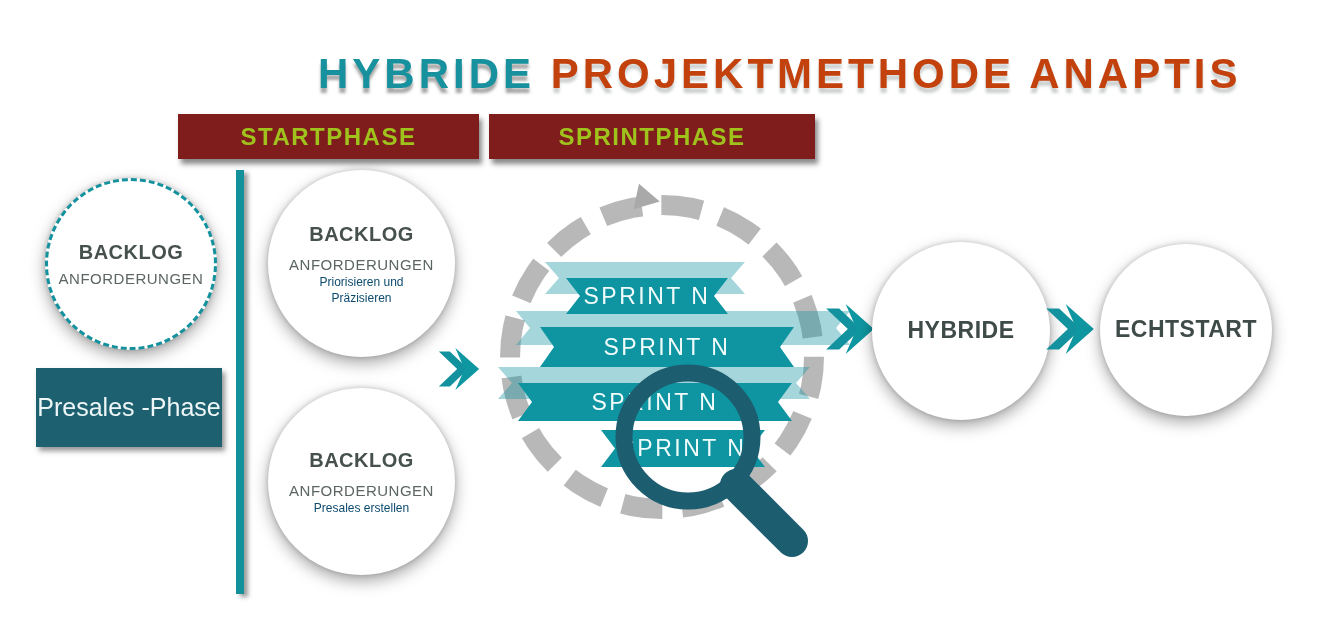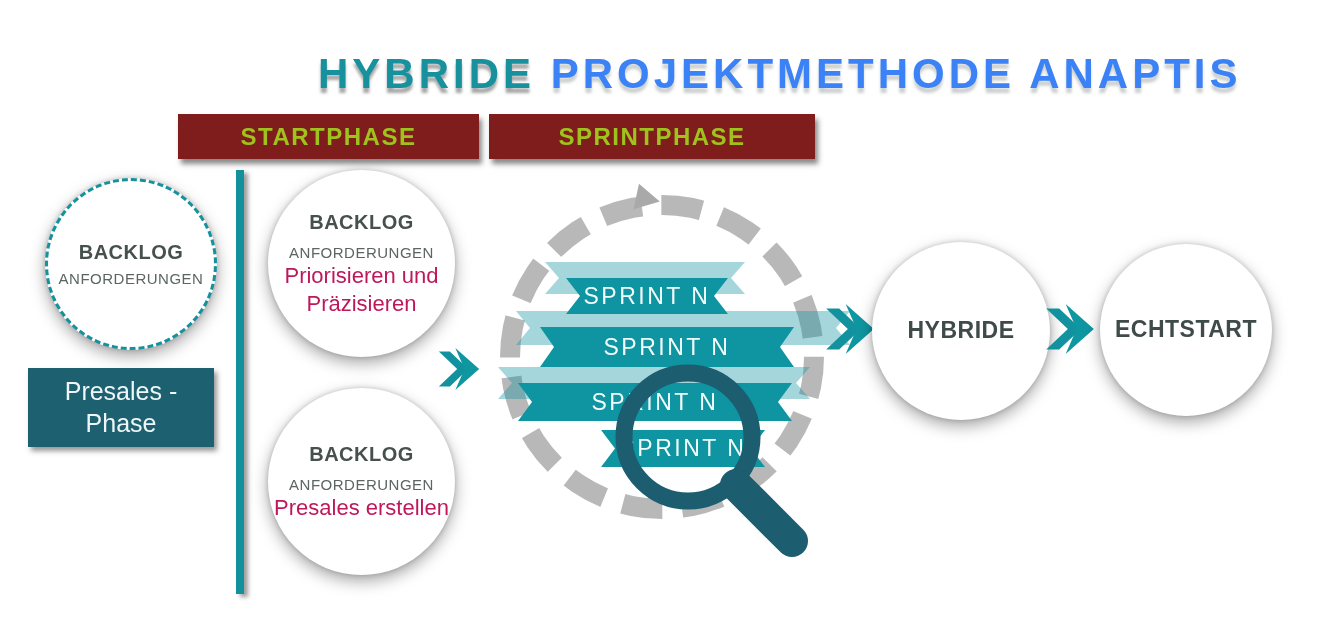--- a/index.html
+++ b/index.html
@@ -16,7 +16,7 @@
     font-size:42px; font-weight:bold; letter-spacing:4px;
   }
   .title .hl { color:#17919d; text-shadow:0 5px 3px rgba(95,95,95,.55);margin-top:35px; }
-  .title .ghost { color:#3b82f6; text-shadow:0 5px 3px rgba(200,203,203,.9); }
+  .title .ghost { color:#c2410c; text-shadow:0 5px 3px rgba(200,203,203,.9); }
 
   
   .phasebox {

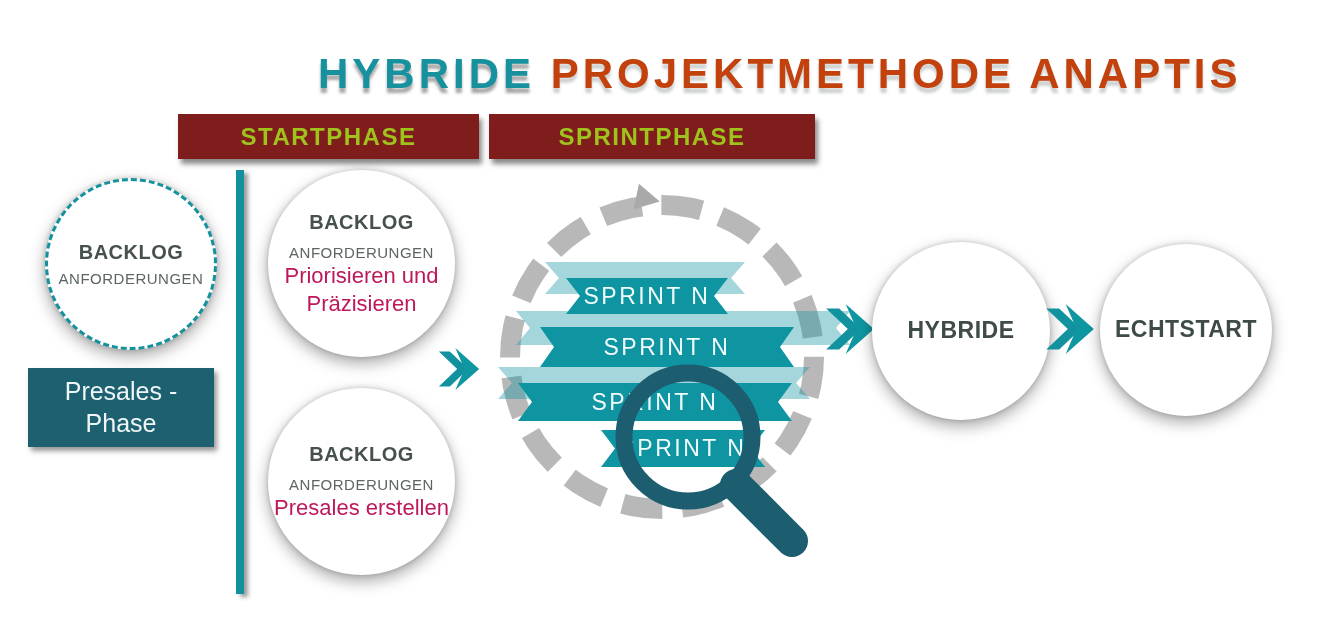--- a/index.html
+++ b/index.html
@@ -43,7 +43,7 @@
   }
   .circle .c-title { font-weight:bold; font-size:20px; color:#46514e; letter-spacing:.5px; }
   .circle .c-caps  { font-size:15px; color:#5b6562; letter-spacing:.5px; margin-top:10px; }
-  .circle .c-line  { font-size:22px; color:#be185d; margin-top:2px; }
+  .circle .c-line  { font-size:12px; color:#0c4a6e; margin-top:2px; }
   .circle.dashed { border:3px dashed #13929e; }
   .circle.c1 { left:45px;  top:178px; width:172px; height:172px; }
   .circle.c2 { left:268px; top:170px; width:187px; height:187px; }

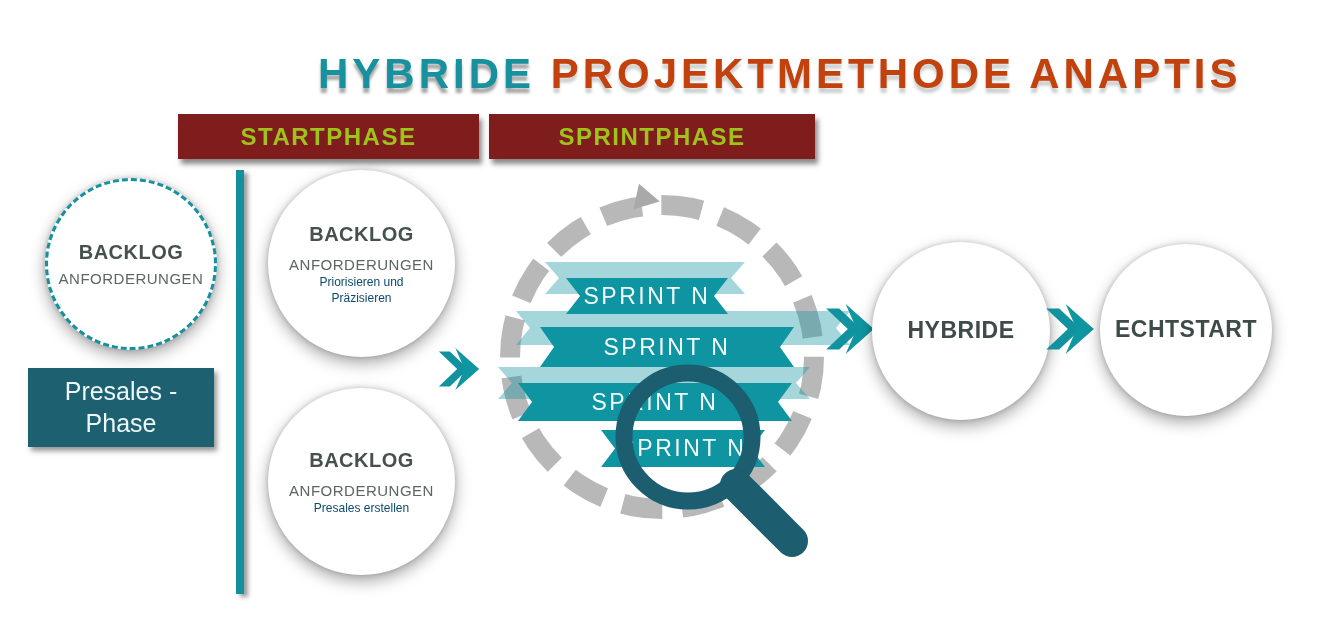--- a/index.html
+++ b/index.html
@@ -54,9 +54,9 @@
 
   
   .presales {
-    position:absolute; left:28px; top:368px; width:186px; height:79px;
+    position:absolute; left:36px; top:368px; width:186px; height:79px;
     background:#1d6070; color:#eef6f7; font-size:25px; font-weight:300;
-    display:flex; flex-direction:column; align-items:center; justify-content:center;
+    display:flex; flex-direction:row; align-items:center; justify-content:center;
     line-height:1.25; box-shadow:3px 4px 5px rgba(50,50,50,.5);
   }
 

